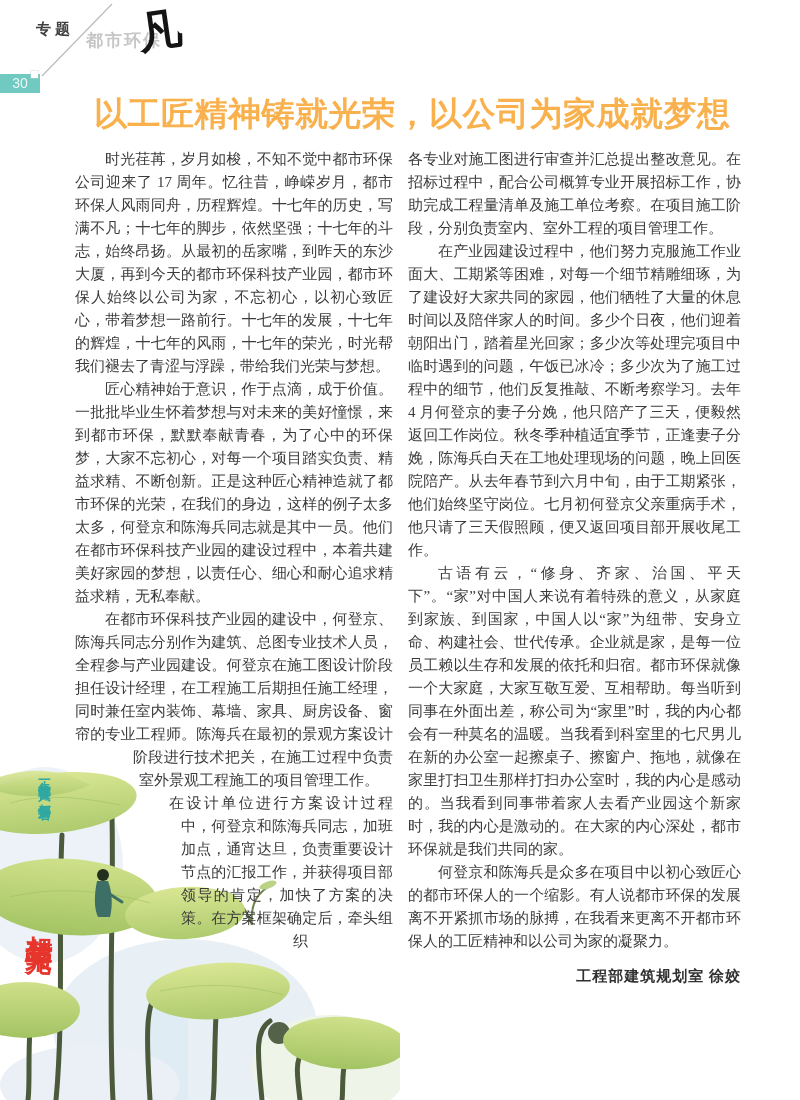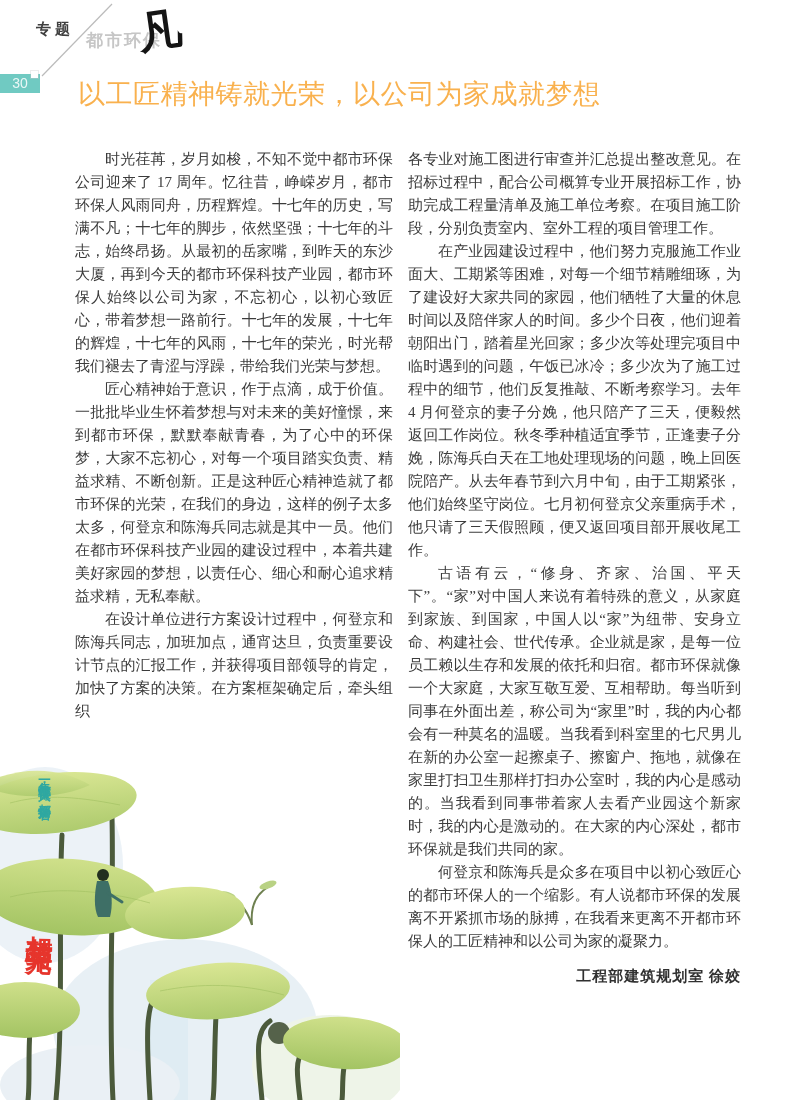--- a/index.html
+++ b/index.html
@@ -34,9 +34,9 @@
   }
   
   .article-title{
-    position:absolute;left:78px;top:80px;width:660px;margin:0;
-    font-family:"Liberation Sans",sans-serif;font-size:27px;line-height:1.1;
-    font-weight:normal;color:#F9B14E;letter-spacing:0.5px;white-space:nowrap;
+    position:absolute;left:78px;top:80px;width:660px;margin:16px;
+    font-family:"Liberation Sans",sans-serif;font-size:33px;line-height:1.1;
+    font-weight:bold;color:#F9B14E;letter-spacing:0.5px;white-space:nowrap;
   }
   
   .col{

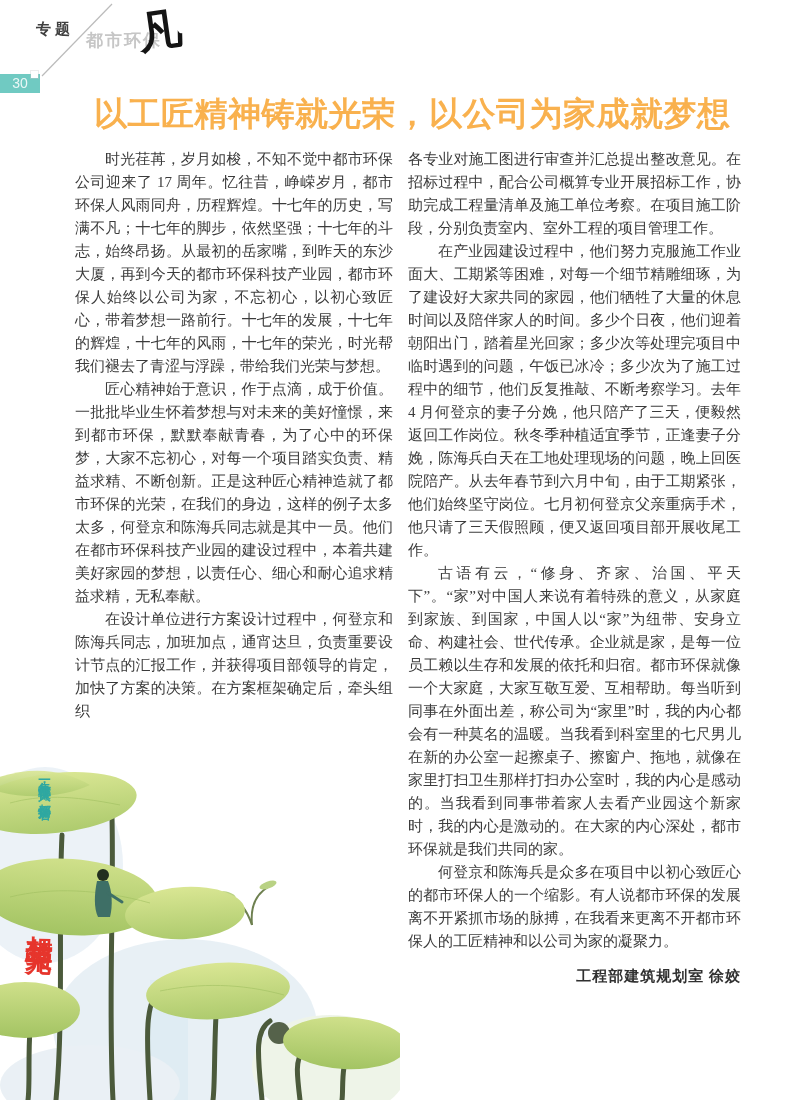--- a/index.html
+++ b/index.html
@@ -180,6 +180,7 @@
     <div class="fl s9"></div>
     <p>时光荏苒，岁月如梭，不知不觉中都市环保公司迎来了 17 周年。忆往昔，峥嵘岁月，都市环保人风雨同舟，历程辉煌。十七年的历史，写满不凡；十七年的脚步，依然坚强；十七年的斗志，始终昂扬。从最初的岳家嘴，到昨天的东沙大厦，再到今天的都市环保科技产业园，都市环保人始终以公司为家，不忘初心，以初心致匠心，带着梦想一路前行。十七年的发展，十七年的辉煌，十七年的风雨，十七年的荣光，时光帮我们褪去了青涩与浮躁，带给我们光荣与梦想。</p>
     <p>匠心精神始于意识，作于点滴，成于价值。一批批毕业生怀着梦想与对未来的美好憧憬，来到都市环保，默默奉献青春，为了心中的环保梦，大家不忘初心，对每一个项目踏实负责、精益求精、不断创新。正是这种匠心精神造就了都市环保的光荣，在我们的身边，这样的例子太多太多，何登京和陈海兵同志就是其中一员。他们在都市环保科技产业园的建设过程中，本着共建美好家园的梦想，以责任心、细心和耐心追求精益求精，无私奉献。</p>
+    <p>在都市环保科技产业园的建设中，何登京、陈海兵同志分别作为建筑、总图专业技术人员，全程参与产业园建设。何登京在施工图设计阶段担任设计经理，在工程施工后期担任施工经理，同时兼任室内装饰、幕墙、家具、厨房设备、窗帘的专业工程师。陈海兵在最初的景观方案设计阶段进行技术把关，在施工过程中负责室外景观工程施工的项目管理工作。</p>
     <p>在设计单位进行方案设计过程中，何登京和陈海兵同志，加班加点，通宵达旦，负责重要设计节点的汇报工作，并获得项目部领导的肯定，加快了方案的决策。在方案框架确定后，牵头组织</p>
   </div>
 

